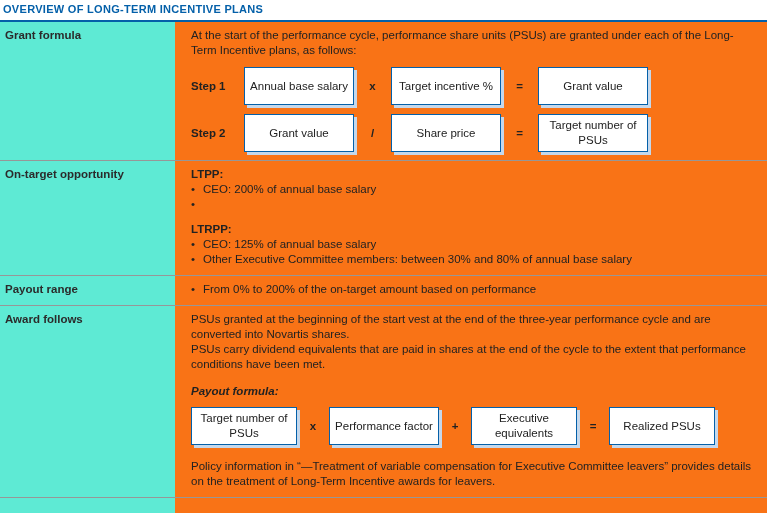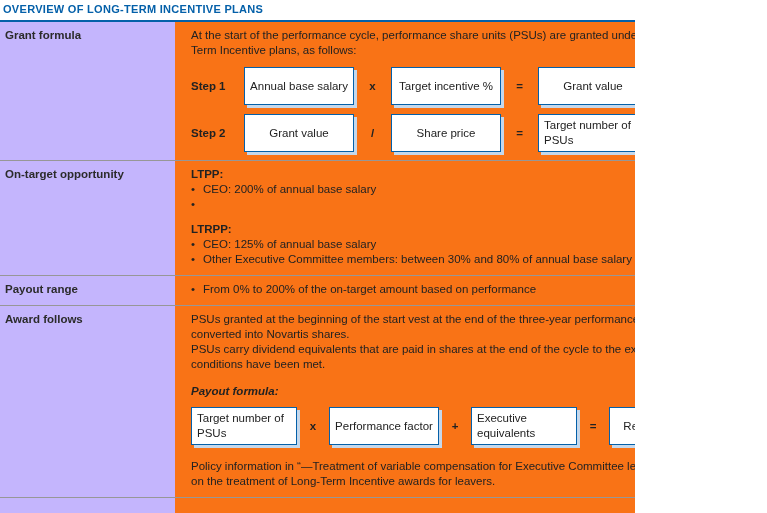--- a/index.html
+++ b/index.html
@@ -10,7 +10,7 @@
     color: #222222;
   }
   .page {
-    width: 635px;
+    width: 767px;
     height: 513px;
     overflow: hidden;
     font-size: 11.5px;

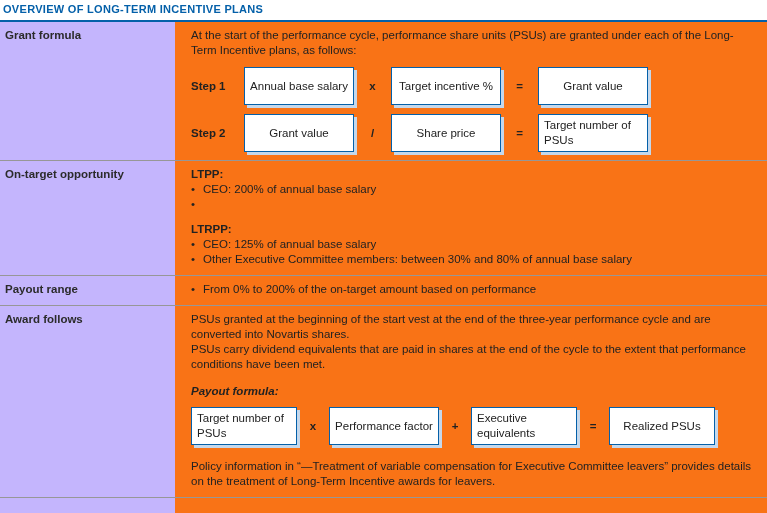--- a/index.html
+++ b/index.html
@@ -28,7 +28,7 @@
   .label-cell {
     width: 175px;
     flex: 0 0 175px;
-    background: #c4b5fd;
+    background: #5eead4;
     font-weight: bold;
     color: #2b2b2b;
     padding: 6px 6px 6px 5px;

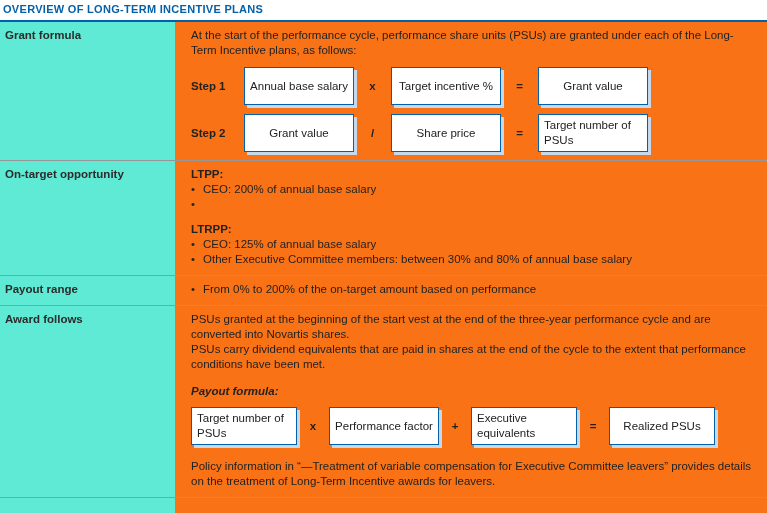--- a/index.html
+++ b/index.html
@@ -50,6 +50,7 @@
     display: flex;
     align-items: center;
     justify-content: center;
+    text-align: center;
     padding: 2px 5px;
   }
   .fbox.narrow { width: 106px; flex: 0 0 106px; }

